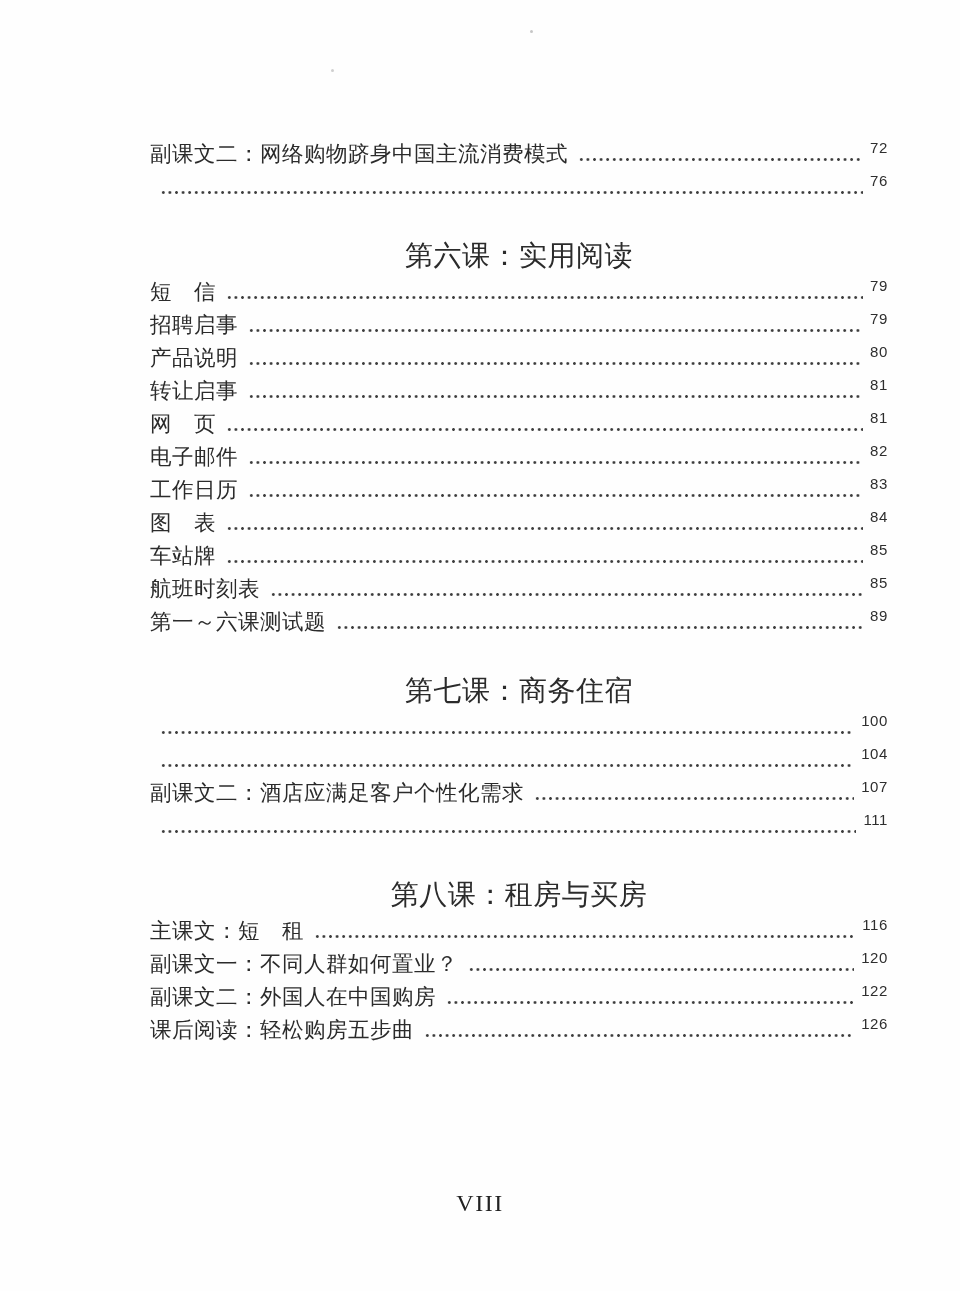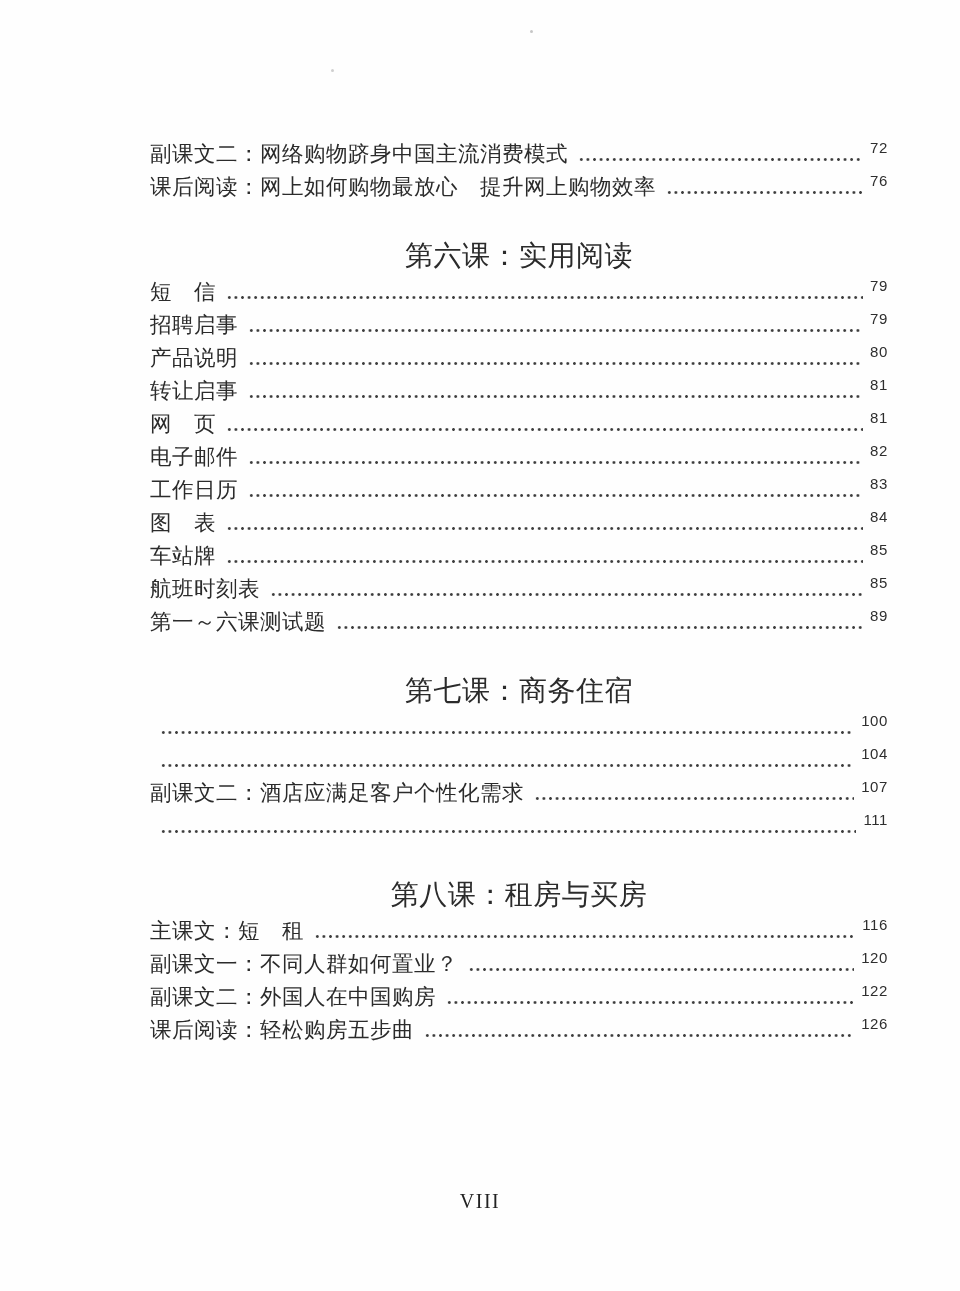--- a/index.html
+++ b/index.html
@@ -93,7 +93,6 @@
         <span class="num">72</span>
       </div>
       <div class="entry">
-        <span class="t">课后阅读：网上如何购物最放心　提升网上购物效率</span>
         <span class="leader"></span>
         <span class="num">76</span>
       </div>

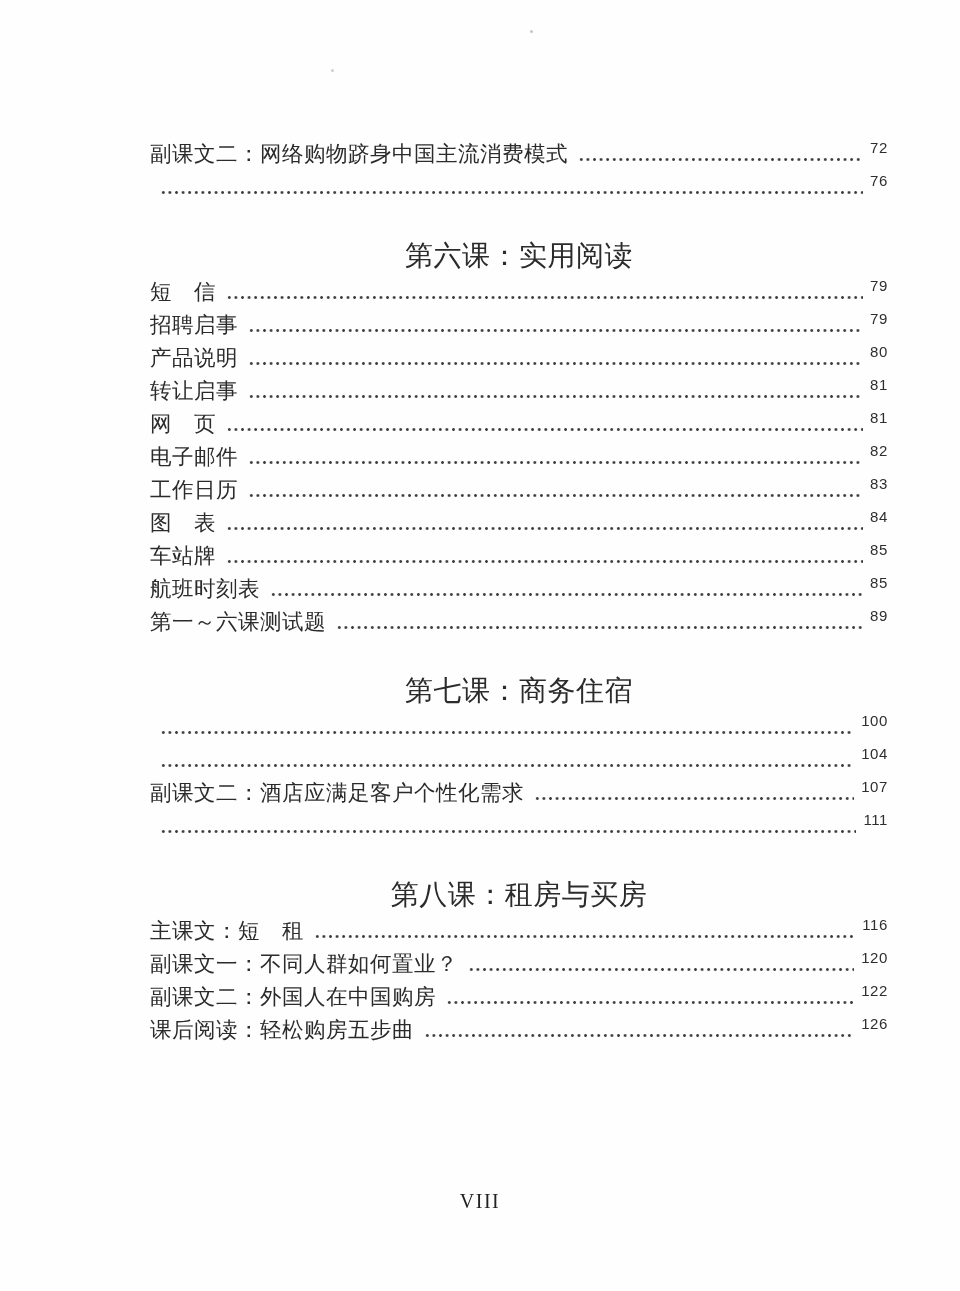--- a/index.html
+++ b/index.html
@@ -66,7 +66,7 @@
     top: 1190px;
     text-align: center;
     font-family: "Liberation Serif", "DejaVu Serif", serif;
-    font-size: 20px;
+    font-size: 24px;
     letter-spacing: 1.5px;
     color: #222222;
   }

